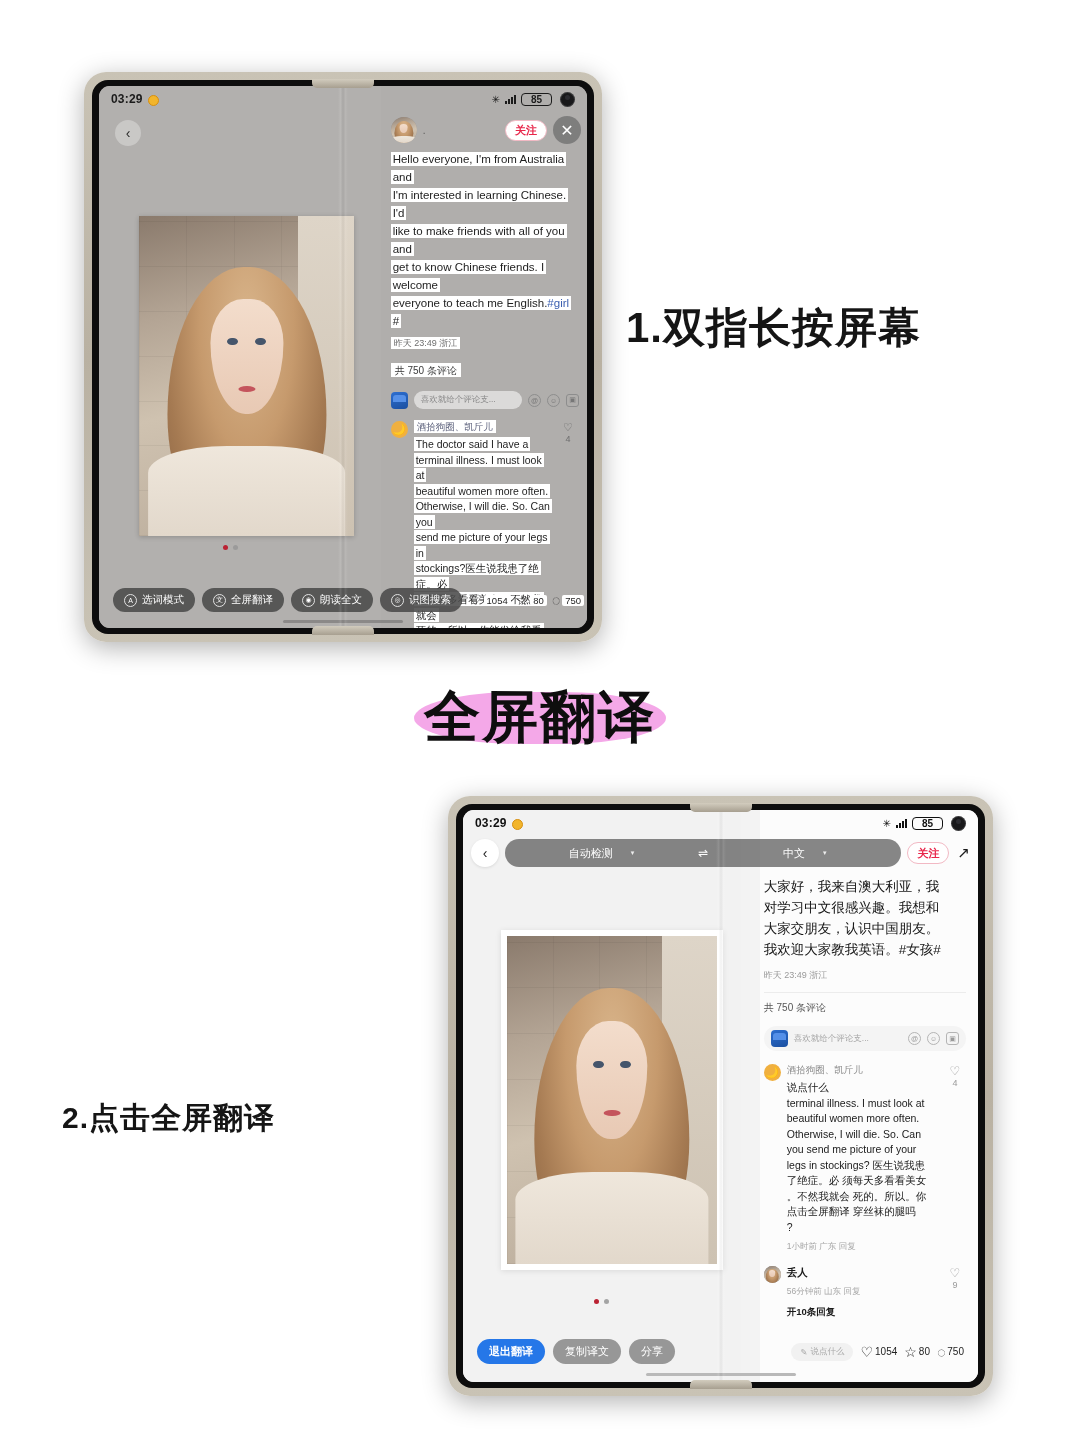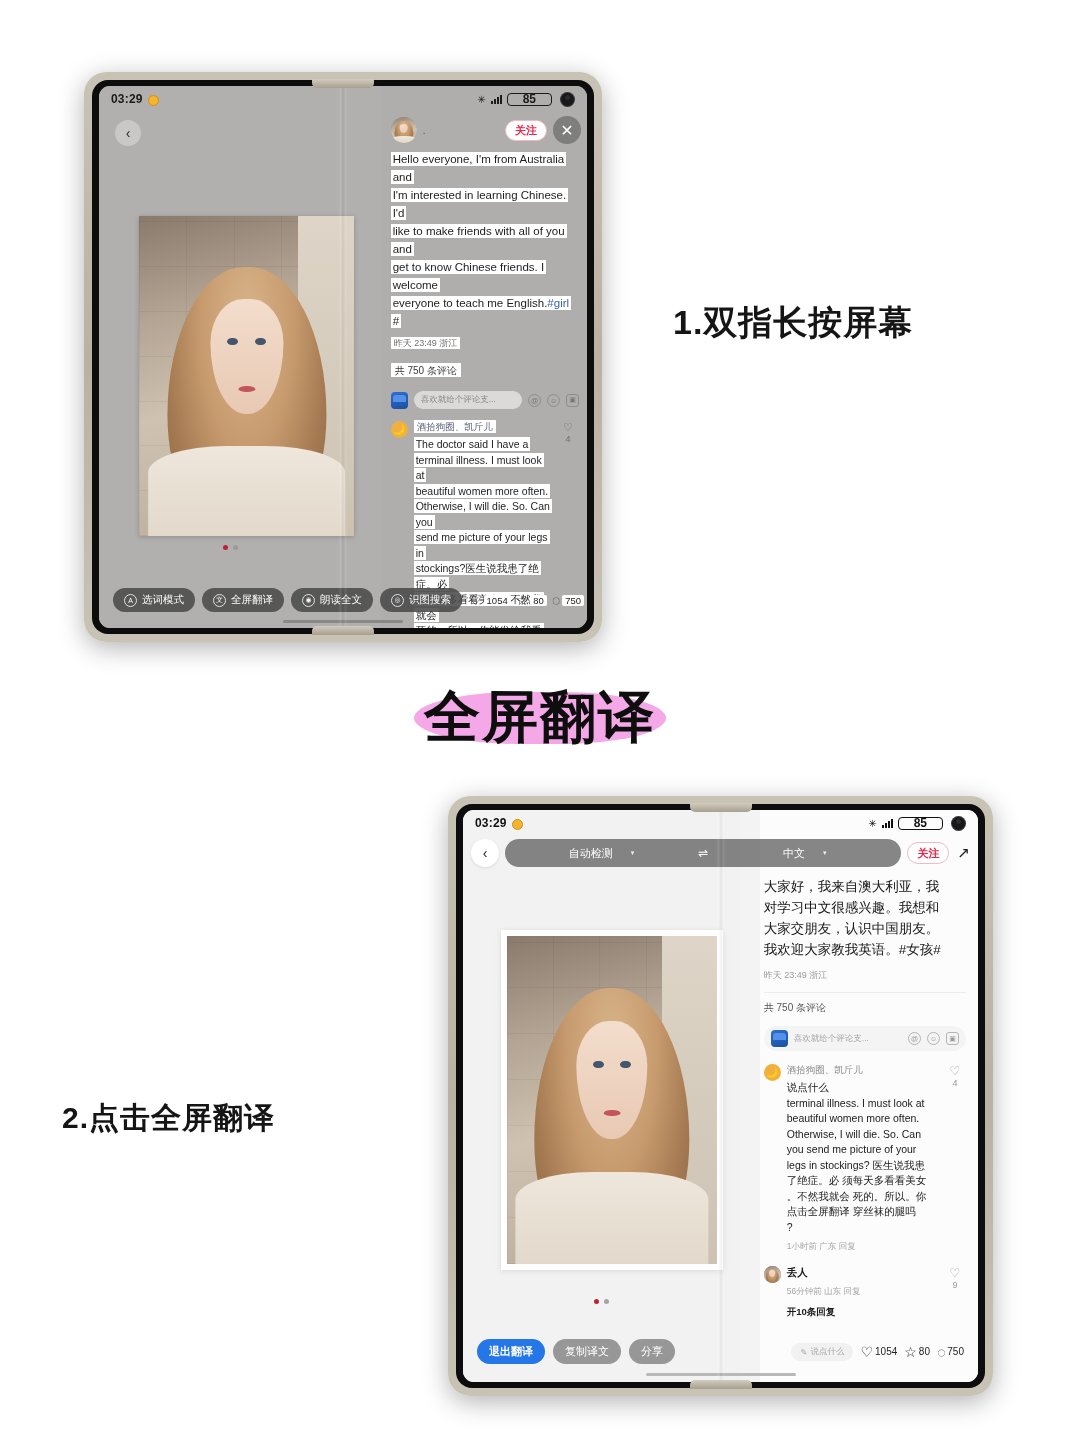--- a/index.html
+++ b/index.html
@@ -70,8 +70,8 @@
   .sb-sig i:nth-child(1){height:3px}.sb-sig i:nth-child(2){height:5px}
   .sb-sig i:nth-child(3){height:7px}.sb-sig i:nth-child(4){height:9px}
   .sb-batt {
-    font-size: 12px; font-weight: 700; border: 1.3px solid currentColor;
-    border-radius: 4px; padding: 0px 15px; line-height: 11px;
+    font-size: 10px; font-weight: 700; border: 1.3px solid currentColor;
+    border-radius: 4px; padding: 0px 9px; line-height: 11px;
   }
   .sb-cam {
     width: 15px; height: 15px; border-radius: 50%;

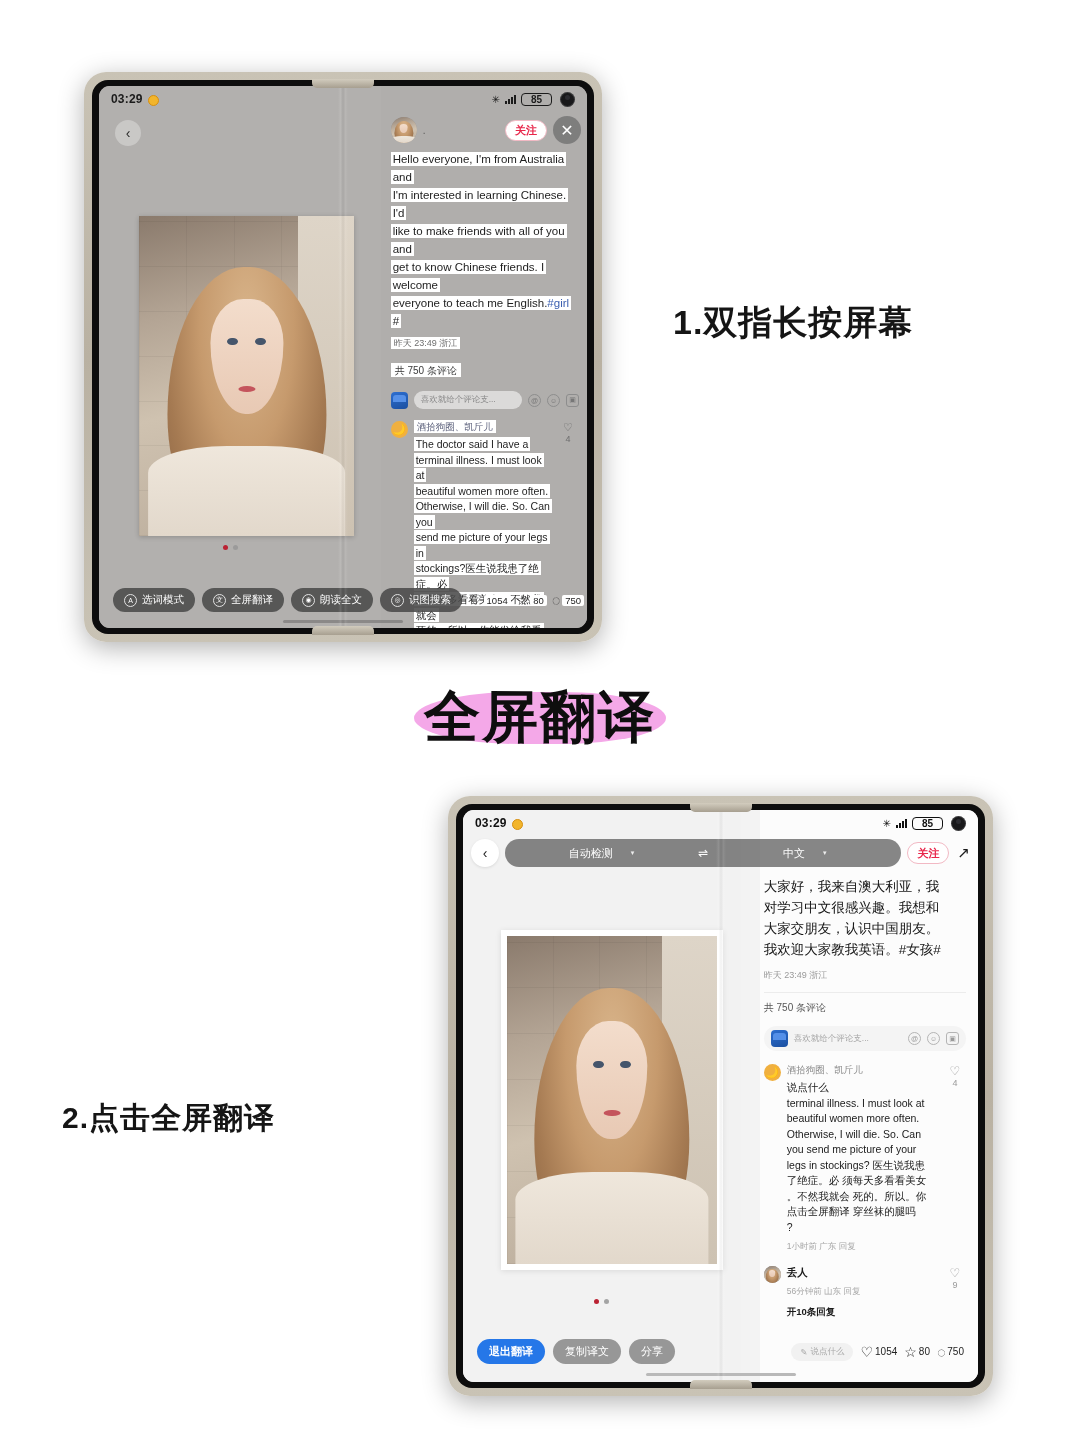--- a/index.html
+++ b/index.html
@@ -293,7 +293,7 @@
     letter-spacing: 1px;
     white-space: nowrap;
   }
-  #cap1 { left: 673px; top: 300px; font-size: 34px; }
+  #cap1 { left: 626px; top: 300px; font-size: 42px; }
   #cap2 { left: 62px; top: 1098px; font-size: 30px; }
 
   .banner {

